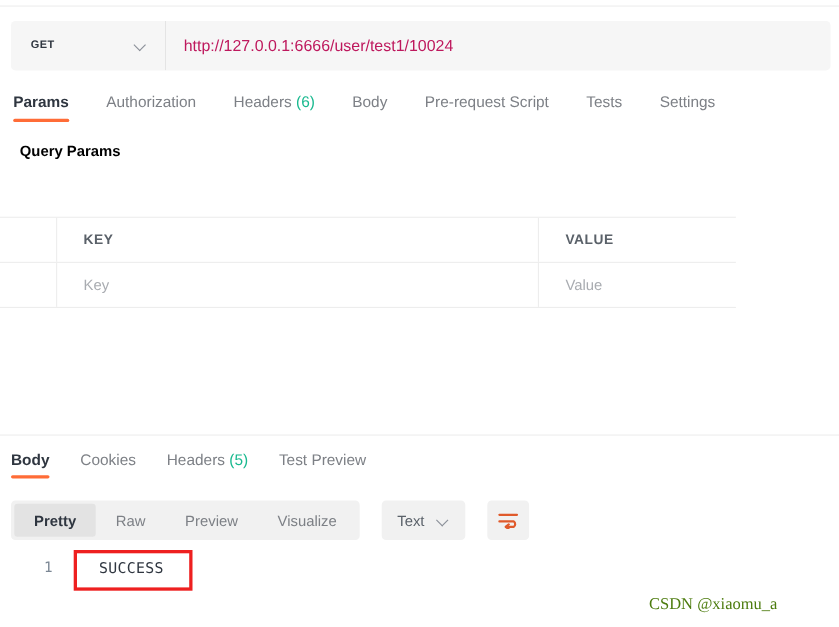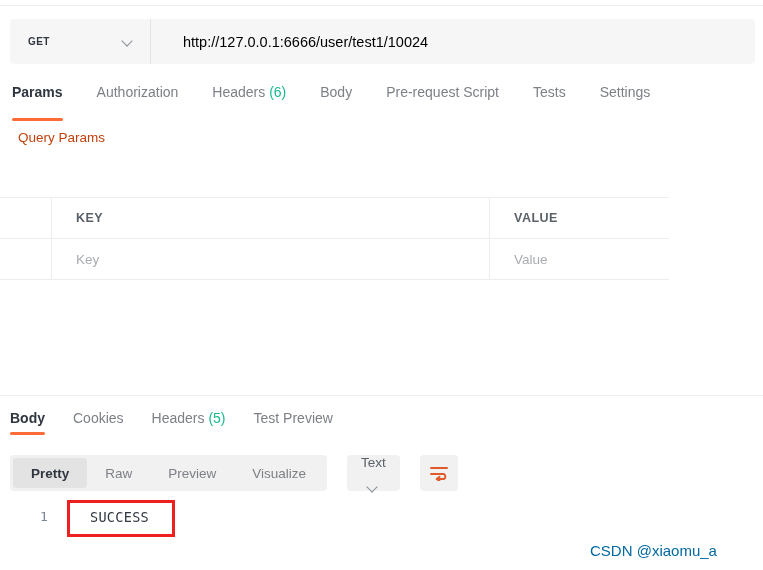--- a/index.html
+++ b/index.html
@@ -45,7 +45,7 @@
     border-left: 1px solid #e4e4e4;
     display: flex; align-items: center; padding-left: 16px;
   }
-  .url-text { font-size: 14.5px; color: #000000; margin-left: 16px; }
+  .url-text { font-size: 14.5px; color: #be185d; }
 
   
   .req-tabs {

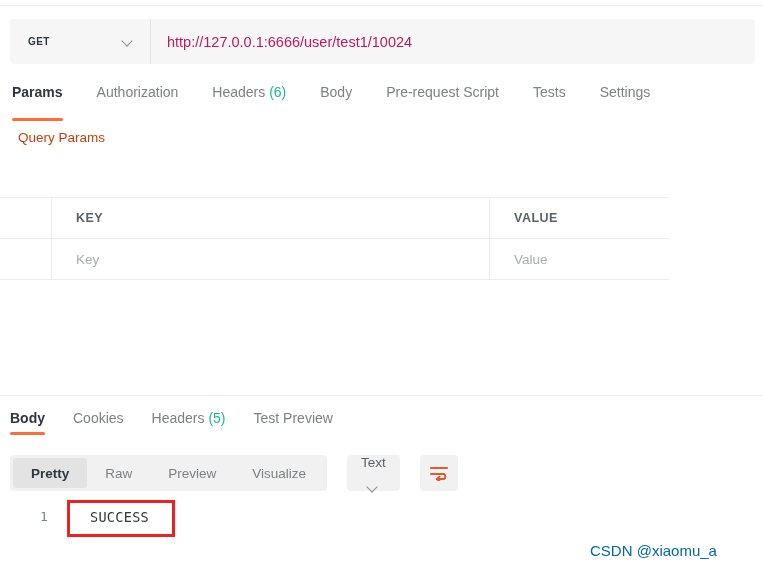--- a/index.html
+++ b/index.html
@@ -54,7 +54,7 @@
   }
   .rtab {
     font-size: 14px; color: #7d8086; position: relative;
-    padding: 0 0 21px 0; margin-right: 34px; white-space: nowrap;
+    padding: 0 0 11px 0; margin-right: 34px; white-space: nowrap;
     cursor: pointer;
   }
   .rtab.active { color: #2f3640; font-weight: bold; }

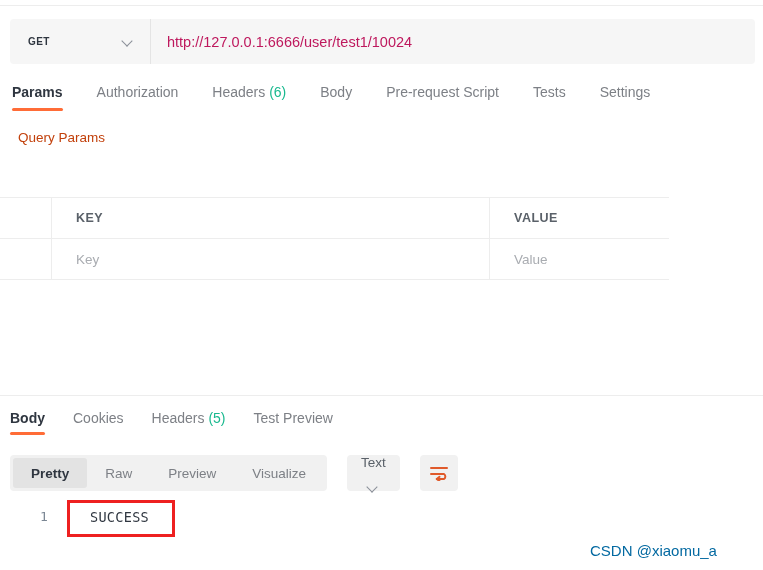--- a/index.html
+++ b/index.html
@@ -67,7 +67,7 @@
   
   .qp-title {
     position: absolute; left: 18px; top: 130px;
-    font-size: 13.5px; font-weight: normal; color: #c2410c; text-align: center;
+    font-size: 13.5px; font-weight: bold; color: #000000; text-align: center;
   }
   .ptable {
     position: absolute; left: 0; top: 157px; width: 669px;

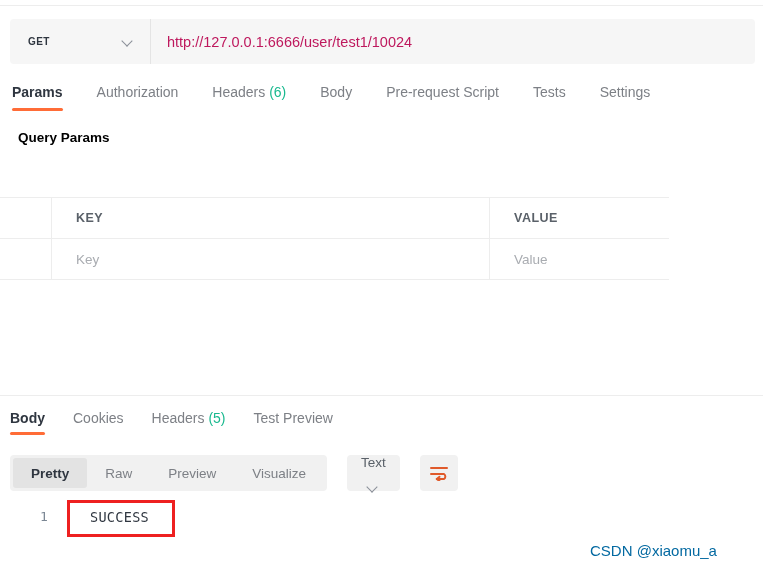--- a/index.html
+++ b/index.html
@@ -116,7 +116,7 @@
   .dd {
     background: #f1f1f1; border-radius: 4px; height: 36px;
     display: flex; align-items: center; gap: 12px;
-    padding: 0 14px; cursor: pointer; flex-direction: column;
+    padding: 0 14px; cursor: pointer;
   }
   .dd-label { font-size: 13.5px; color: #5a6169; }
   .wrapbtn {

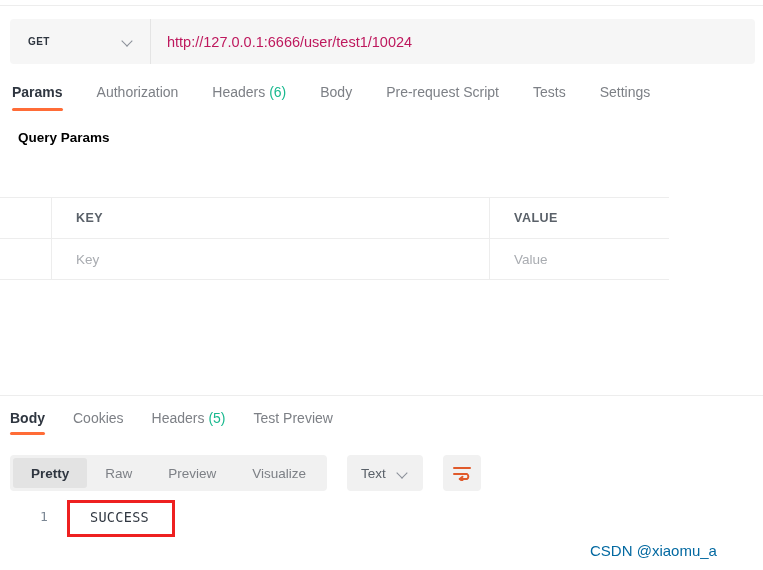--- a/index.html
+++ b/index.html
@@ -144,7 +144,7 @@
   }
   .watermark {
     position: absolute; left: 590px; top: 542px;
-    font-size: 15px; color: #0369a1;
+    font-size: 15px; color: #4d7c0f; font-family: Liberation Serif, serif;
   }
 </style>
 </head>

